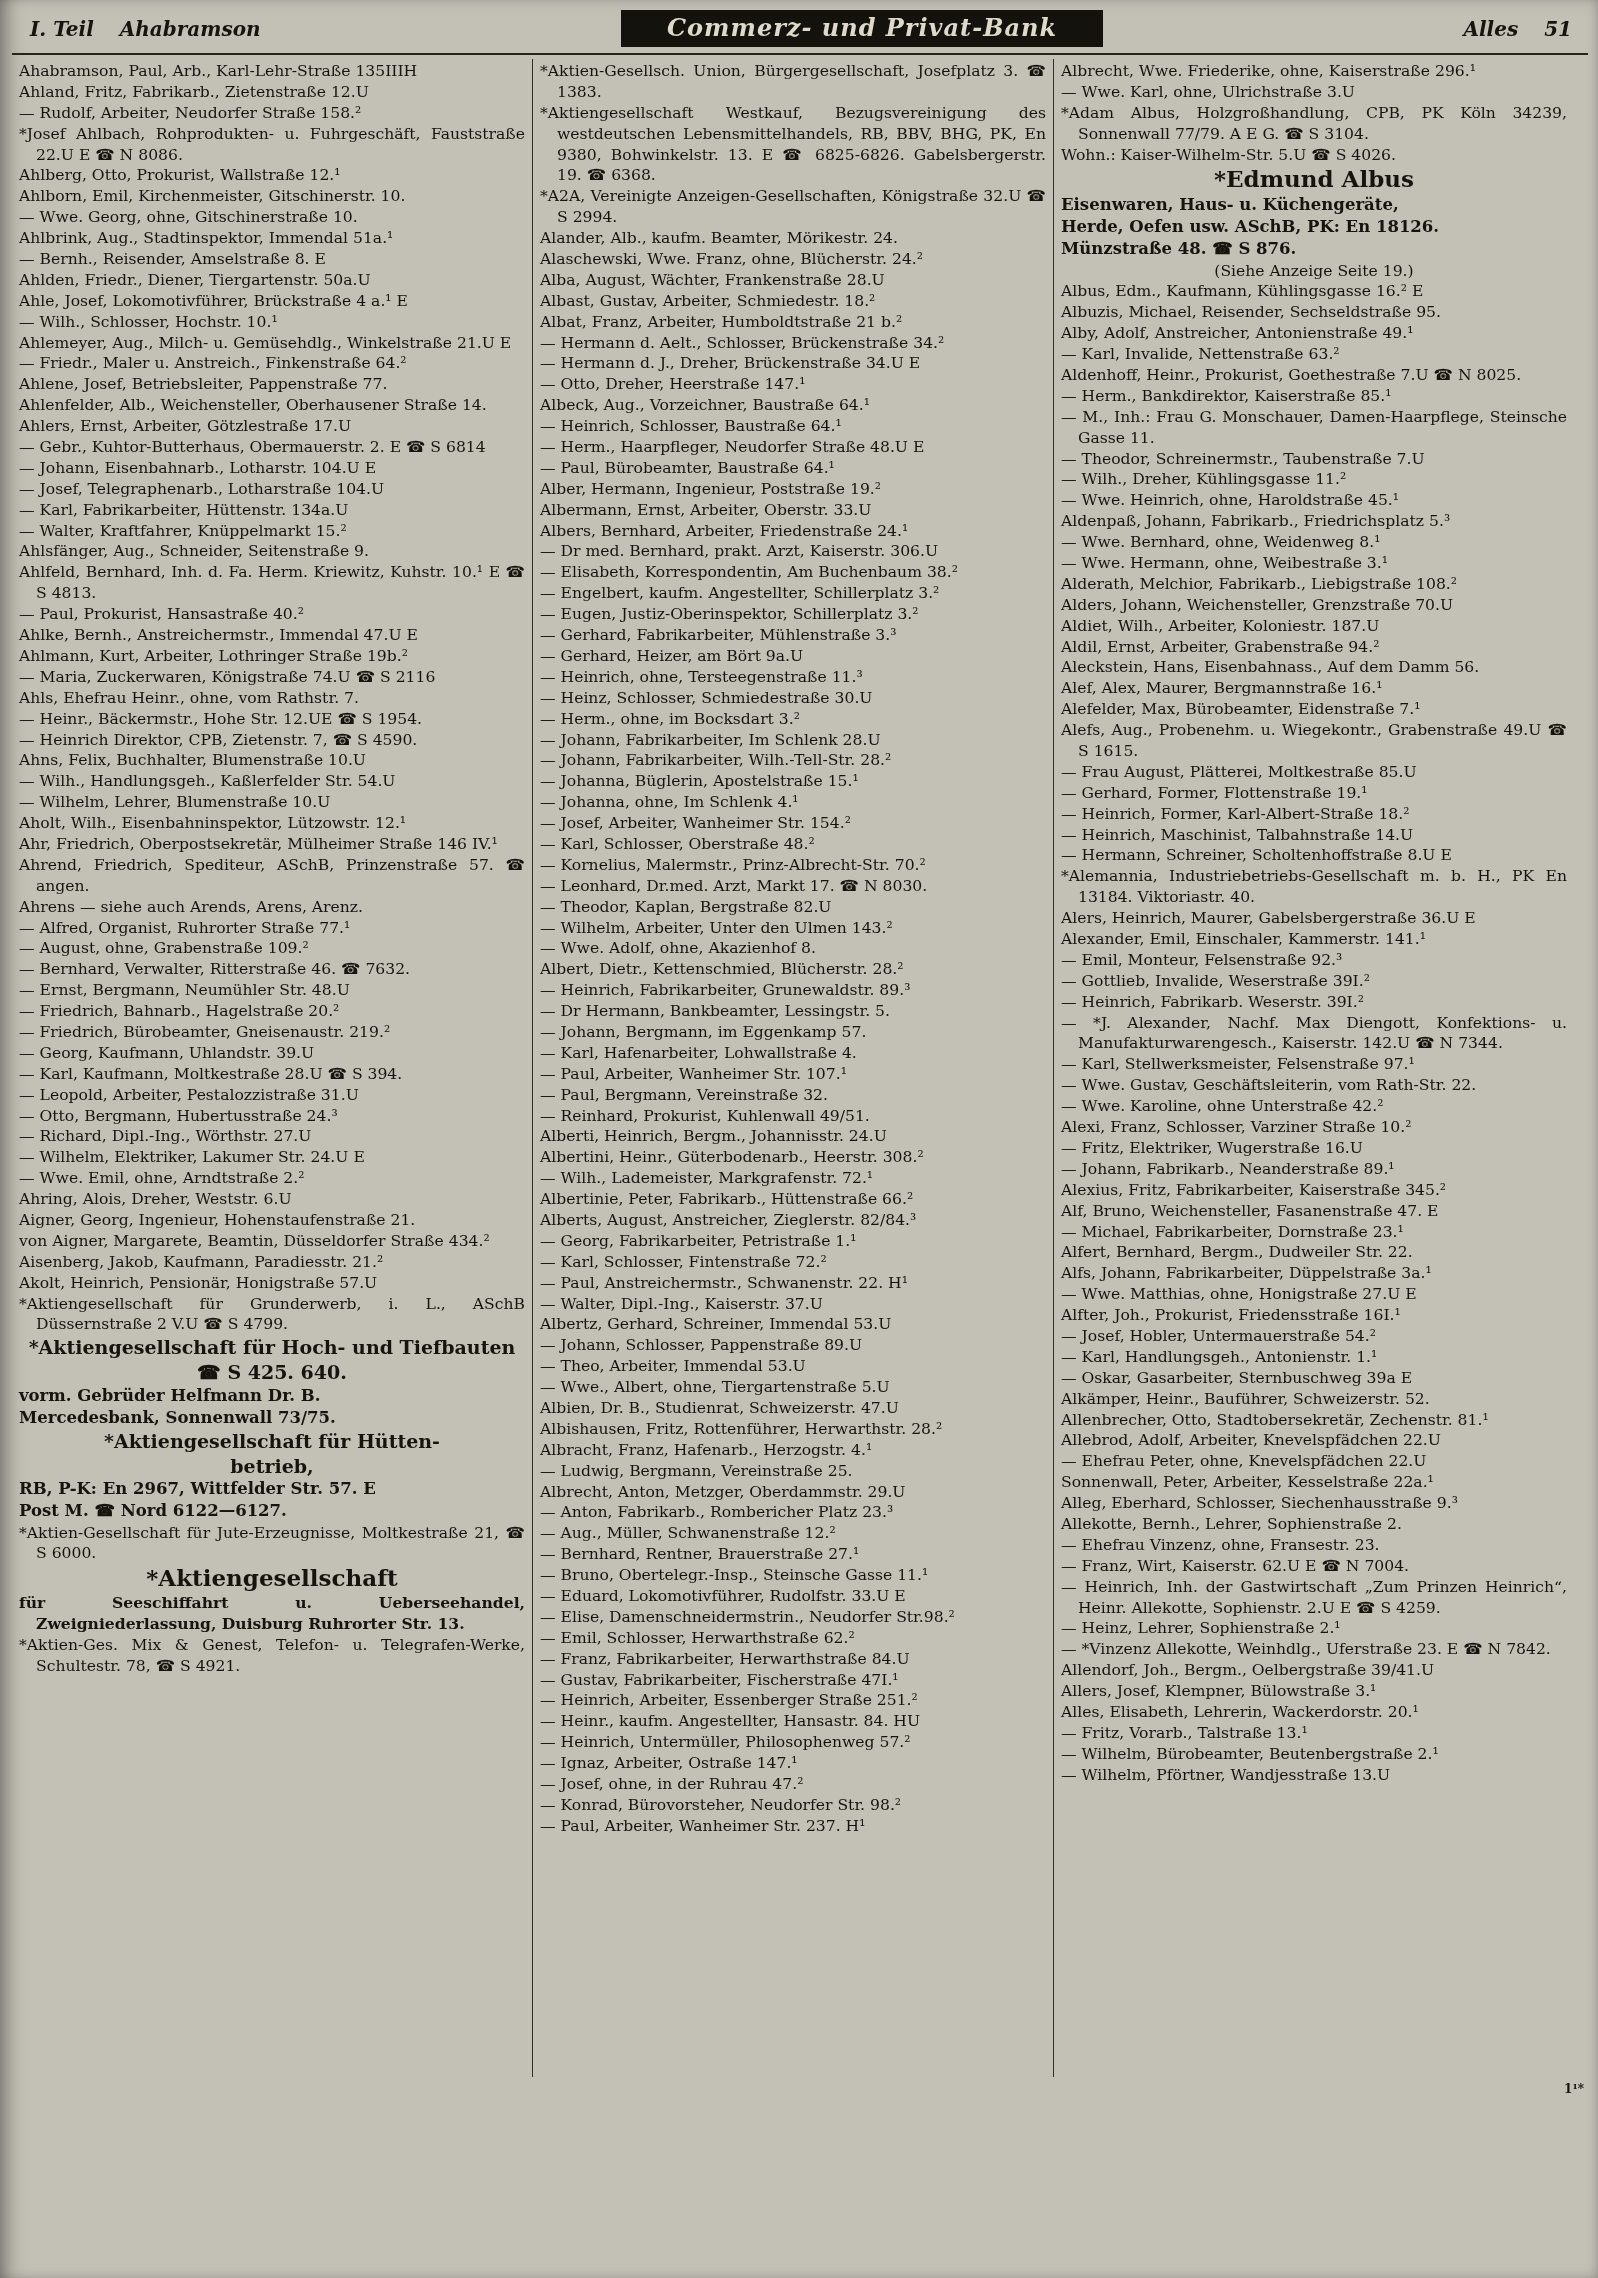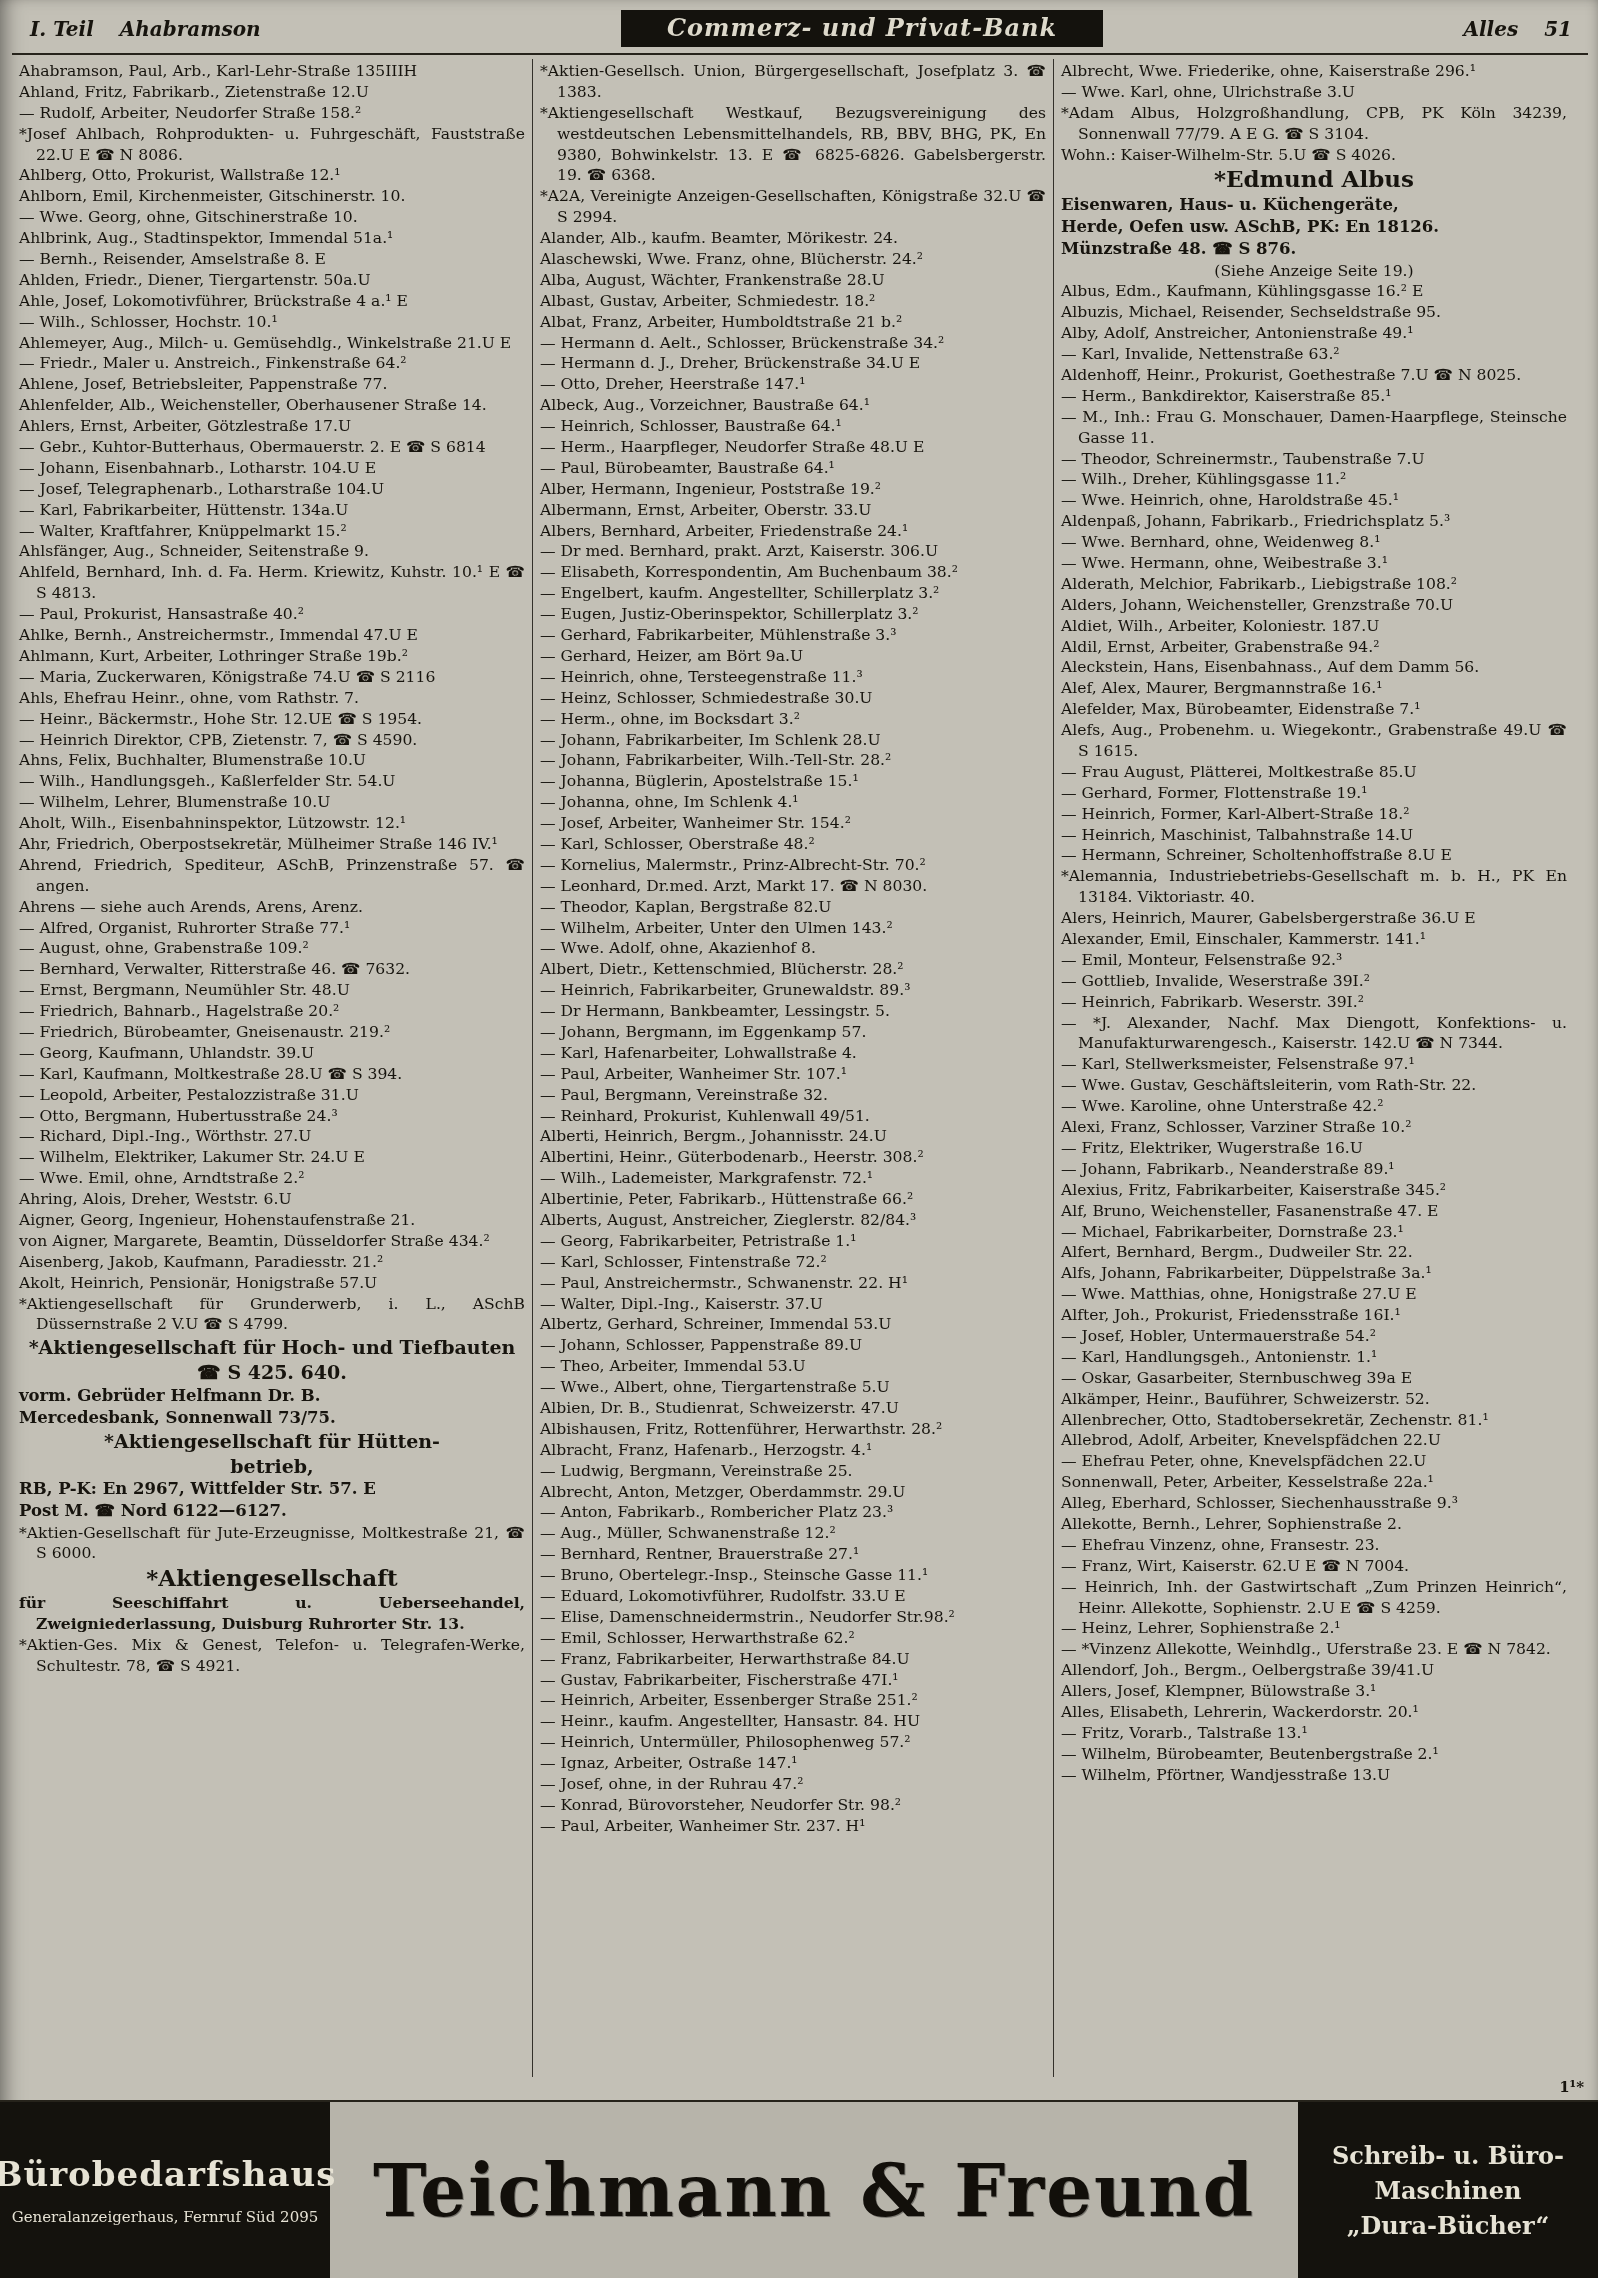--- a/index.html
+++ b/index.html
@@ -58,7 +58,7 @@
     font-size:24px;font-weight:bold;text-align:center;
   }
   .corner-mark{
-    position:absolute;right:14px;bottom:182px;font-size:15px;font-weight:bold;
+    position:absolute;right:14px;bottom:182px;font-size:12px;font-weight:bold;
   }
 </style>
 </head>

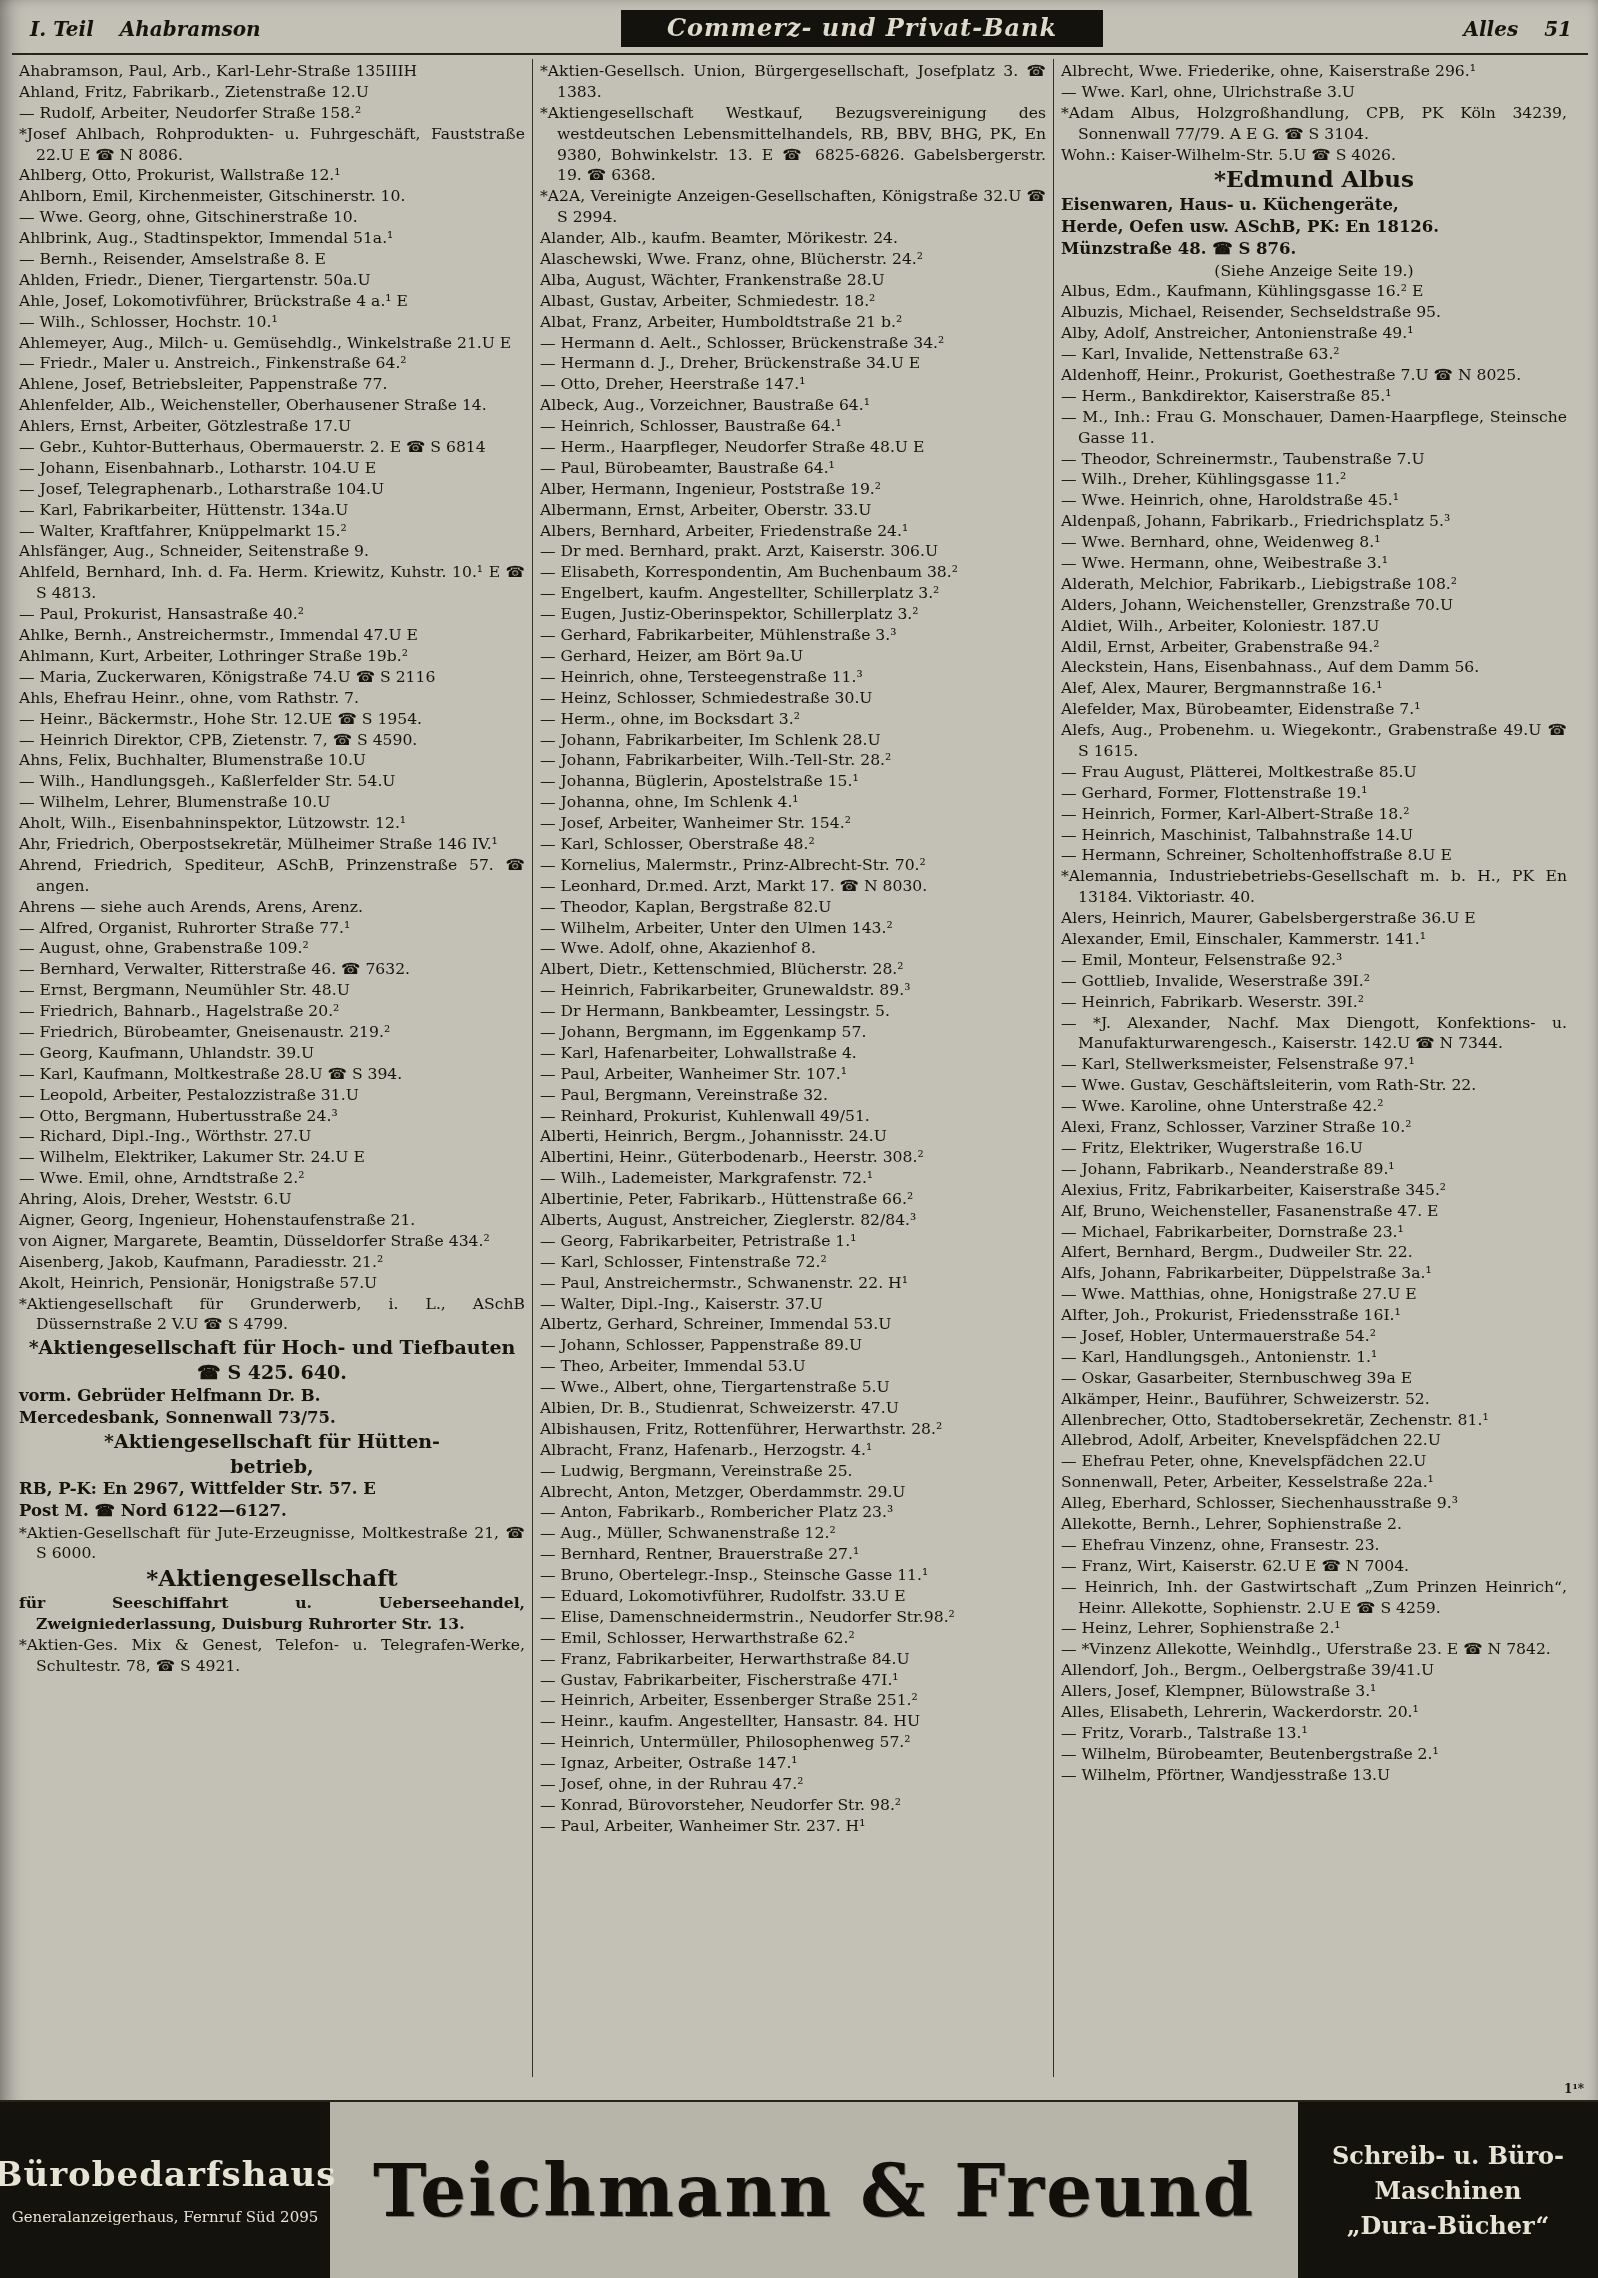--- a/index.html
+++ b/index.html
@@ -312,18 +312,6 @@
 
   <span class="corner-mark">1¹*</span>
 
-  <footer class="footer">
-    <div class="ad-left">
-      <span class="big">Bürobedarfshaus</span>
-      <span class="small">Generalanzeigerhaus, Fernruf Süd 2095</span>
-    </div>
-    <div class="ad-center">Teichmann &amp; Freund</div>
-    <div class="ad-right">
-      <span>Schreib- u. Büro-</span>
-      <span>Maschinen</span>
-      <span>„Dura-Bücher“</span>
-    </div>
-  </footer>
 
 </div>
 

